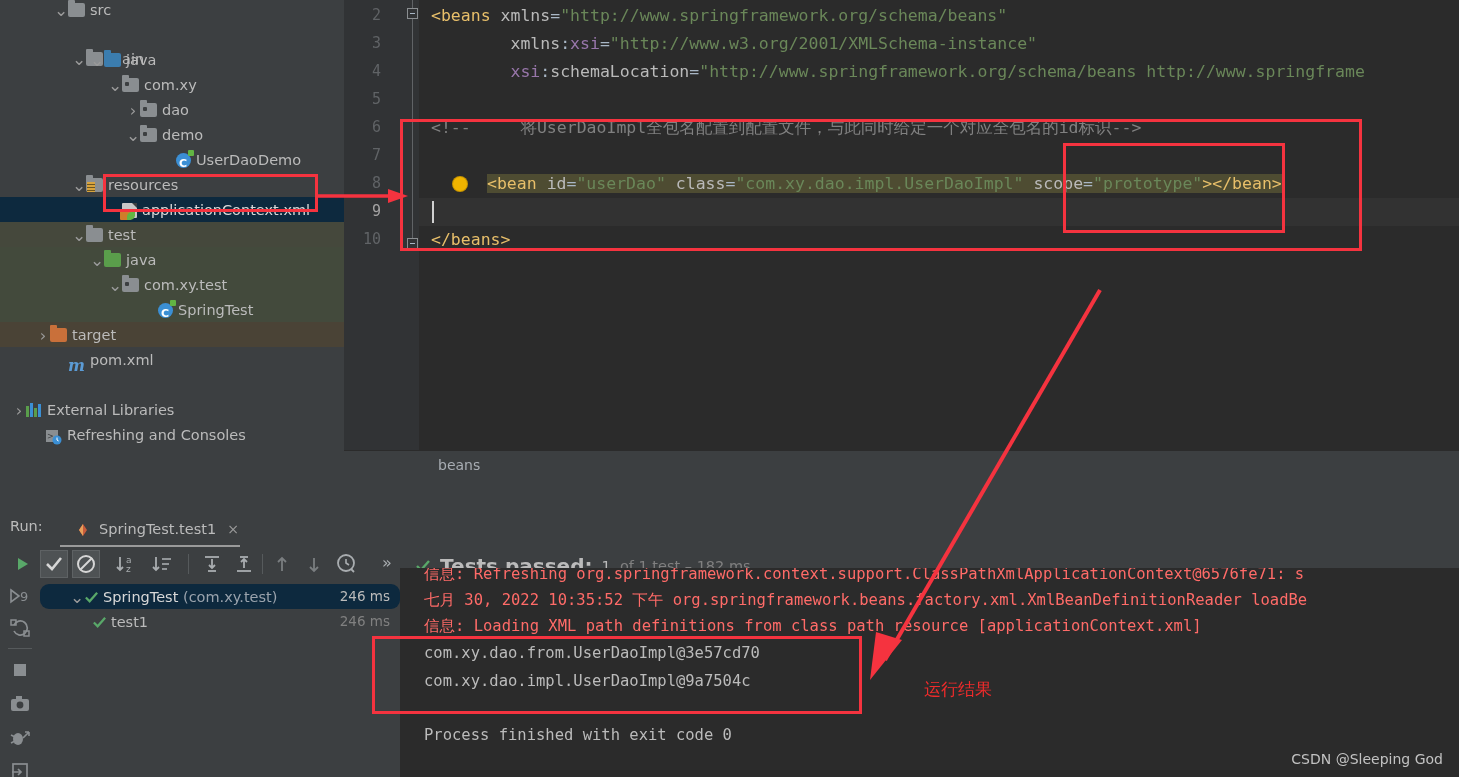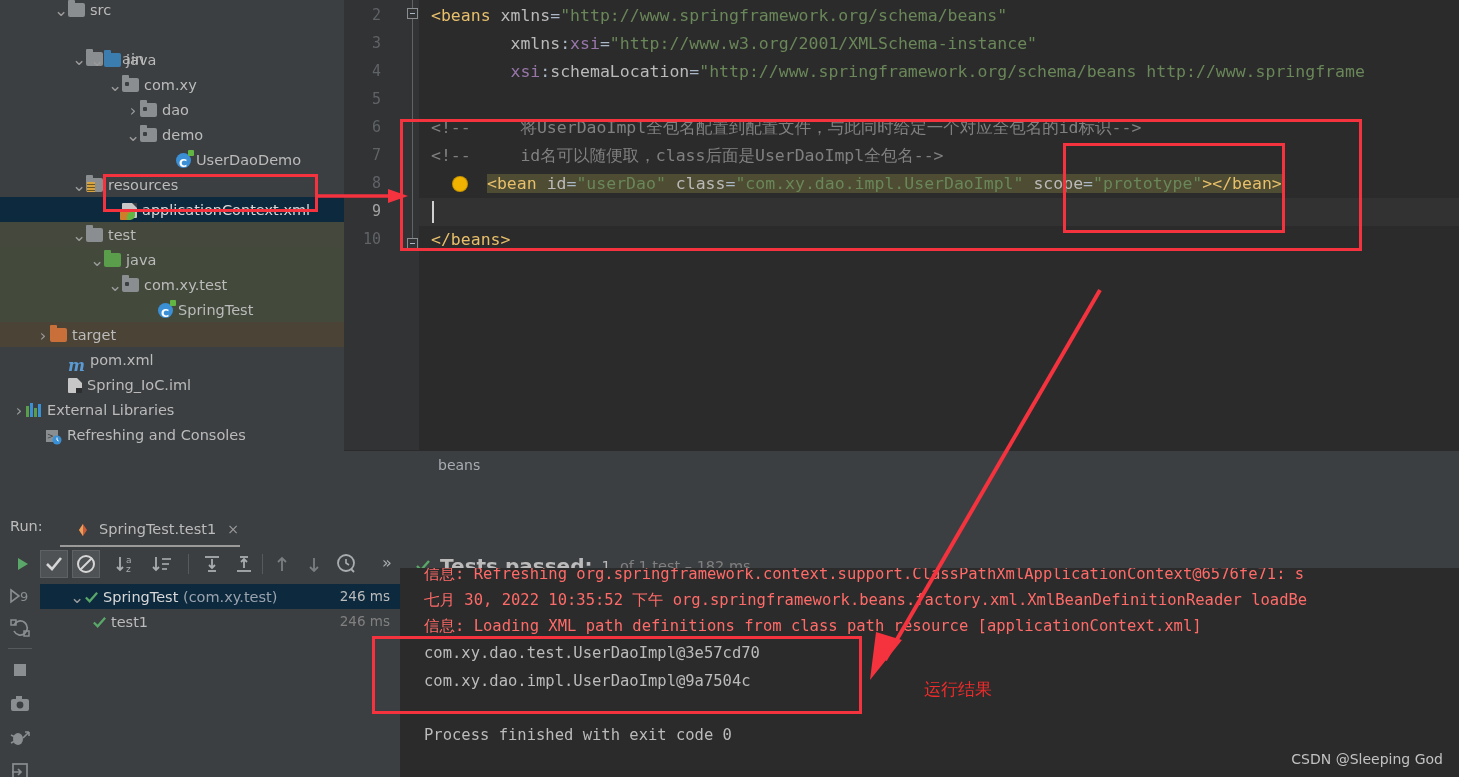--- a/index.html
+++ b/index.html
@@ -201,7 +201,6 @@
         <div class="codeline" style="top: 58px;"><span class="punct">        </span><span class="ns">xsi</span><span class="punct">:</span><span class="attr">schemaLocation</span><span class="punct">=</span><span class="str">"http://www.springframework.org/schema/beans http://www.springframe</span></div>
         <div class="codeline" style="top: 86px;"></div>
         <div class="codeline" style="top: 114px;"><span class="cmt">&lt;!--     将UserDaoImpl全包名配置到配置文件，与此同时给定一个对应全包名的id标识--&gt;</span></div>
-        <div class="codeline" style="top: 142px;"><span class="cmt">&lt;!--     id名可以随便取，class后面是UserDaoImpl全包名--&gt;</span></div>
         <div class="codeline" style="top: 170px; left: 68px;"><span class="tagname beanhl">&lt;</span><span class="tagname beanhl">bean</span><span class="punct beanhl"> </span><span class="attr beanhl">id</span><span class="punct beanhl">=</span><span class="str beanhl">"userDao"</span><span class="punct beanhl"> </span><span class="attr beanhl">class</span><span class="punct beanhl">=</span><span class="str beanhl">"com.xy.dao.impl.UserDaoImpl"</span><span class="punct beanhl"> </span><span class="attr beanhl">scope</span><span class="punct beanhl">=</span><span class="str beanhl">"prototype"</span><span class="tagname beanhl">&gt;</span><span class="tagname beanhl">&lt;/bean&gt;</span></div>
         <div class="cur-line-bg" style="top: 198px;"></div>
         <div class="codeline" style="top: 198px;"></div>

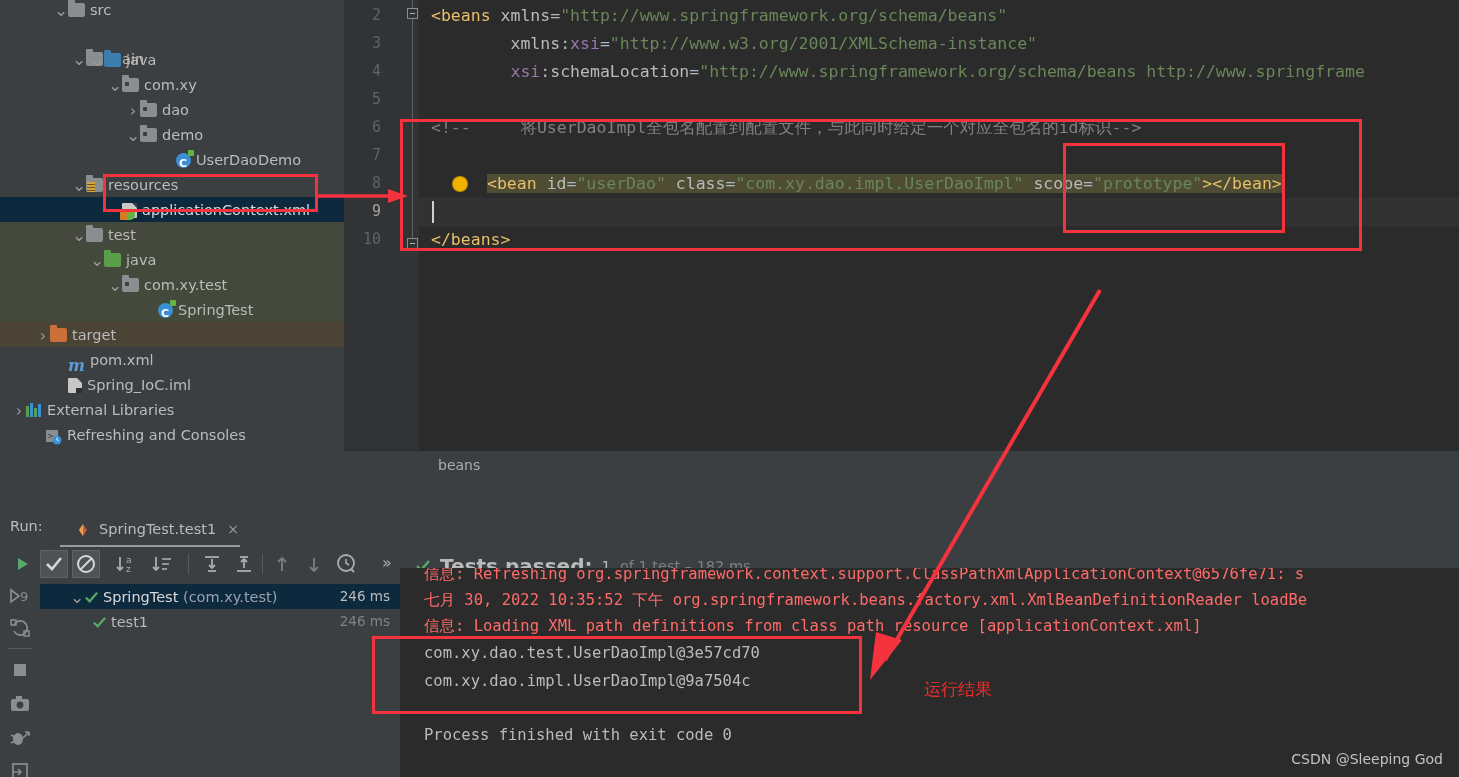--- a/index.html
+++ b/index.html
@@ -168,7 +168,6 @@
       <div class="tree-row testbg" style="position: absolute; left: 0px; right: 0px; top: 297px;"><span style="display: inline-block; width: 144px;"></span><span class="arrow"></span><span class="ico cls-ico"></span><span class="tree-label">SpringTest</span></div>
       <div class="tree-row" style="position: absolute; left: 0px; right: 0px; top: 347px;"><span style="display: inline-block; width: 54px;"></span><span class="arrow"></span><span class="ico m-ico" style="width: 17px;">m</span><span class="tree-label">pom.xml</span></div>
       <div class="tree-row targetbg" style="position: absolute; left: 0px; right: 0px; top: 322px;"><span style="display: inline-block; width: 36px;"></span><span class="arrow" style="font-size: 16px;">›</span><span class="ico folder-orange"></span><span class="tree-label">target</span></div>
-      <div class="tree-row" style="position: absolute; left: 0px; right: 0px; top: 372px;"><span style="display: inline-block; width: 54px;"></span><span class="arrow"></span><span class="ico iml-ico"></span><span class="tree-label">Spring_IoC.iml</span></div>
       <div class="tree-row" style="position: absolute; left: 0px; right: 0px; top: 397px;"><span style="display: inline-block; width: 12px;"></span><span class="arrow" style="font-size: 16px;">›</span><span class="ico lib-ico"><span style="left:0;height:11px;background:#5a9e4b"></span><span style="left:4px;height:14px;background:#3b8fd4"></span><span style="left:8px;height:9px;background:#5a9e4b"></span><span style="left:12px;height:13px;background:#3b8fd4"></span></span><span class="tree-label">External Libraries</span></div>
       <div class="tree-row" style="position: absolute; left: 0px; right: 0px; top: 422px;"><span style="display: inline-block; width: 32px;"></span><span class="arrow"></span><span class="ico scr-ico"><svg width="16" height="15" viewBox="0 0 16 15">
             <rect x="0" y="0" width="12" height="12" fill="#8a8e91"></rect>

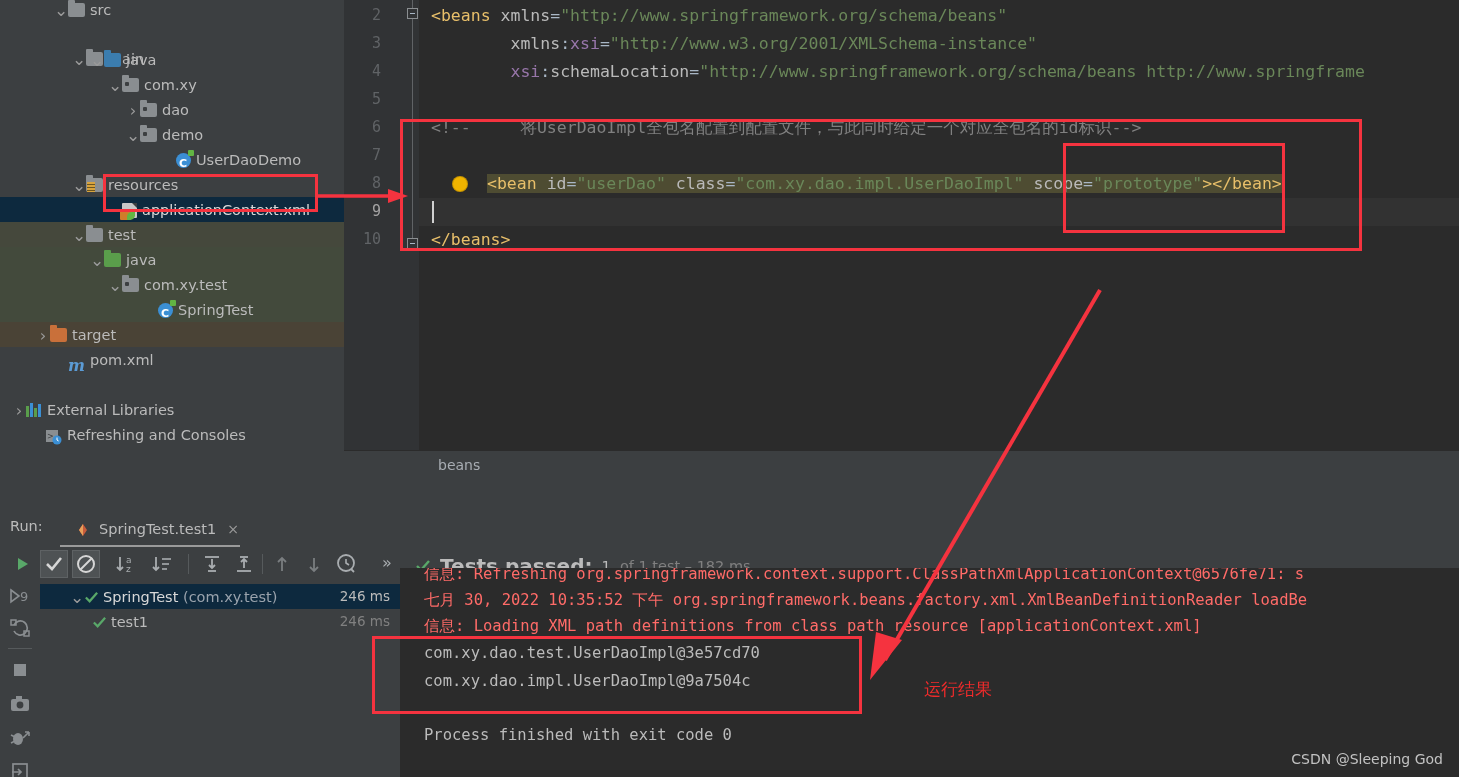--- a/index.html
+++ b/index.html
@@ -126,7 +126,7 @@
   .rail-ico{position:absolute;left:8px;width:24px;height:24px;}
 
   .tests-tree{position:absolute;left:40px;top:104px;width:360px;bottom:0;background:#3c3f41;}
-  .test-row{position:relative;height:25px;line-height:25px;font-size:14.5px;color:#bbbbbb;}
+  .test-row{position:relative;height:25px;line-height:25px;font-size:14.5px;color:#bbbbbb;border-radius:9px;}
   .test-row.sel{background:#0d293e;}
   .test-time{position:absolute;right:10px;top:0;font-size:13.5px;color:#808080;}
   .test-row.sel .test-time{color:#bbbbbb;}

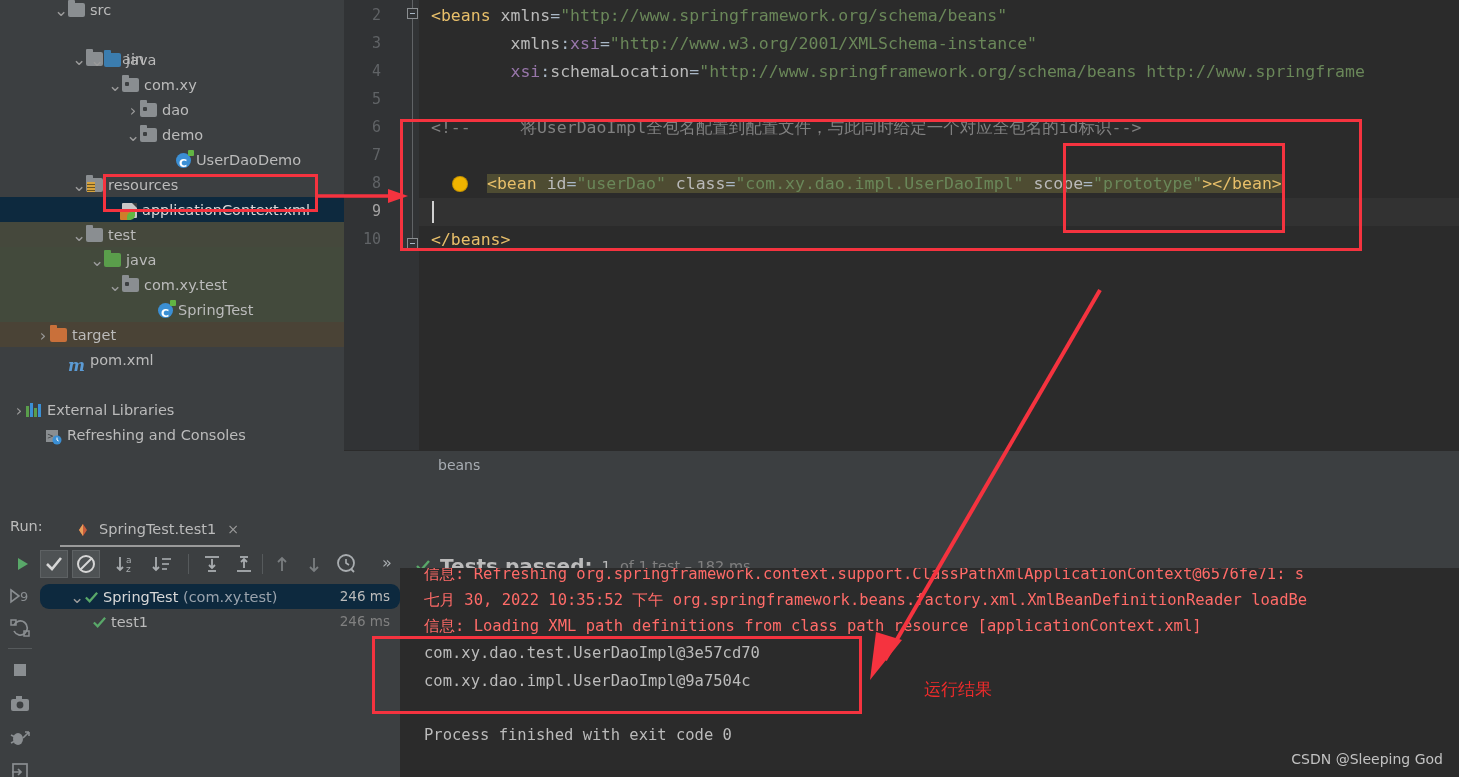--- a/index.html
+++ b/index.html
@@ -361,7 +361,7 @@
     <div class="cline cerr" style="top: -4px;">信息: Refreshing org.springframework.context.support.ClassPathXmlApplicationContext@6576fe71: s</div>
         <div class="cline cerr" style="top: 22px;">七月 30, 2022 10:35:52 下午 org.springframework.beans.factory.xml.XmlBeanDefinitionReader loadBe</div>
         <div class="cline cerr" style="top: 48px;">信息: Loading XML path definitions from class path resource [applicationContext.xml]</div>
-        <div class="cline cstd" style="top: 76px;">com.xy.dao.test.UserDaoImpl@3e57cd70</div>
+        <div class="cline cstd" style="top: 76px;">com.xy.dao.from.UserDaoImpl@3e57cd70</div>
         <div class="cline cstd" style="top: 104px;">com.xy.dao.impl.UserDaoImpl@9a7504c</div>
         <div class="cline cstd" style="top: 132px;"></div>
         <div class="cline cstd" style="top: 158px;">Process finished with exit code 0</div>

